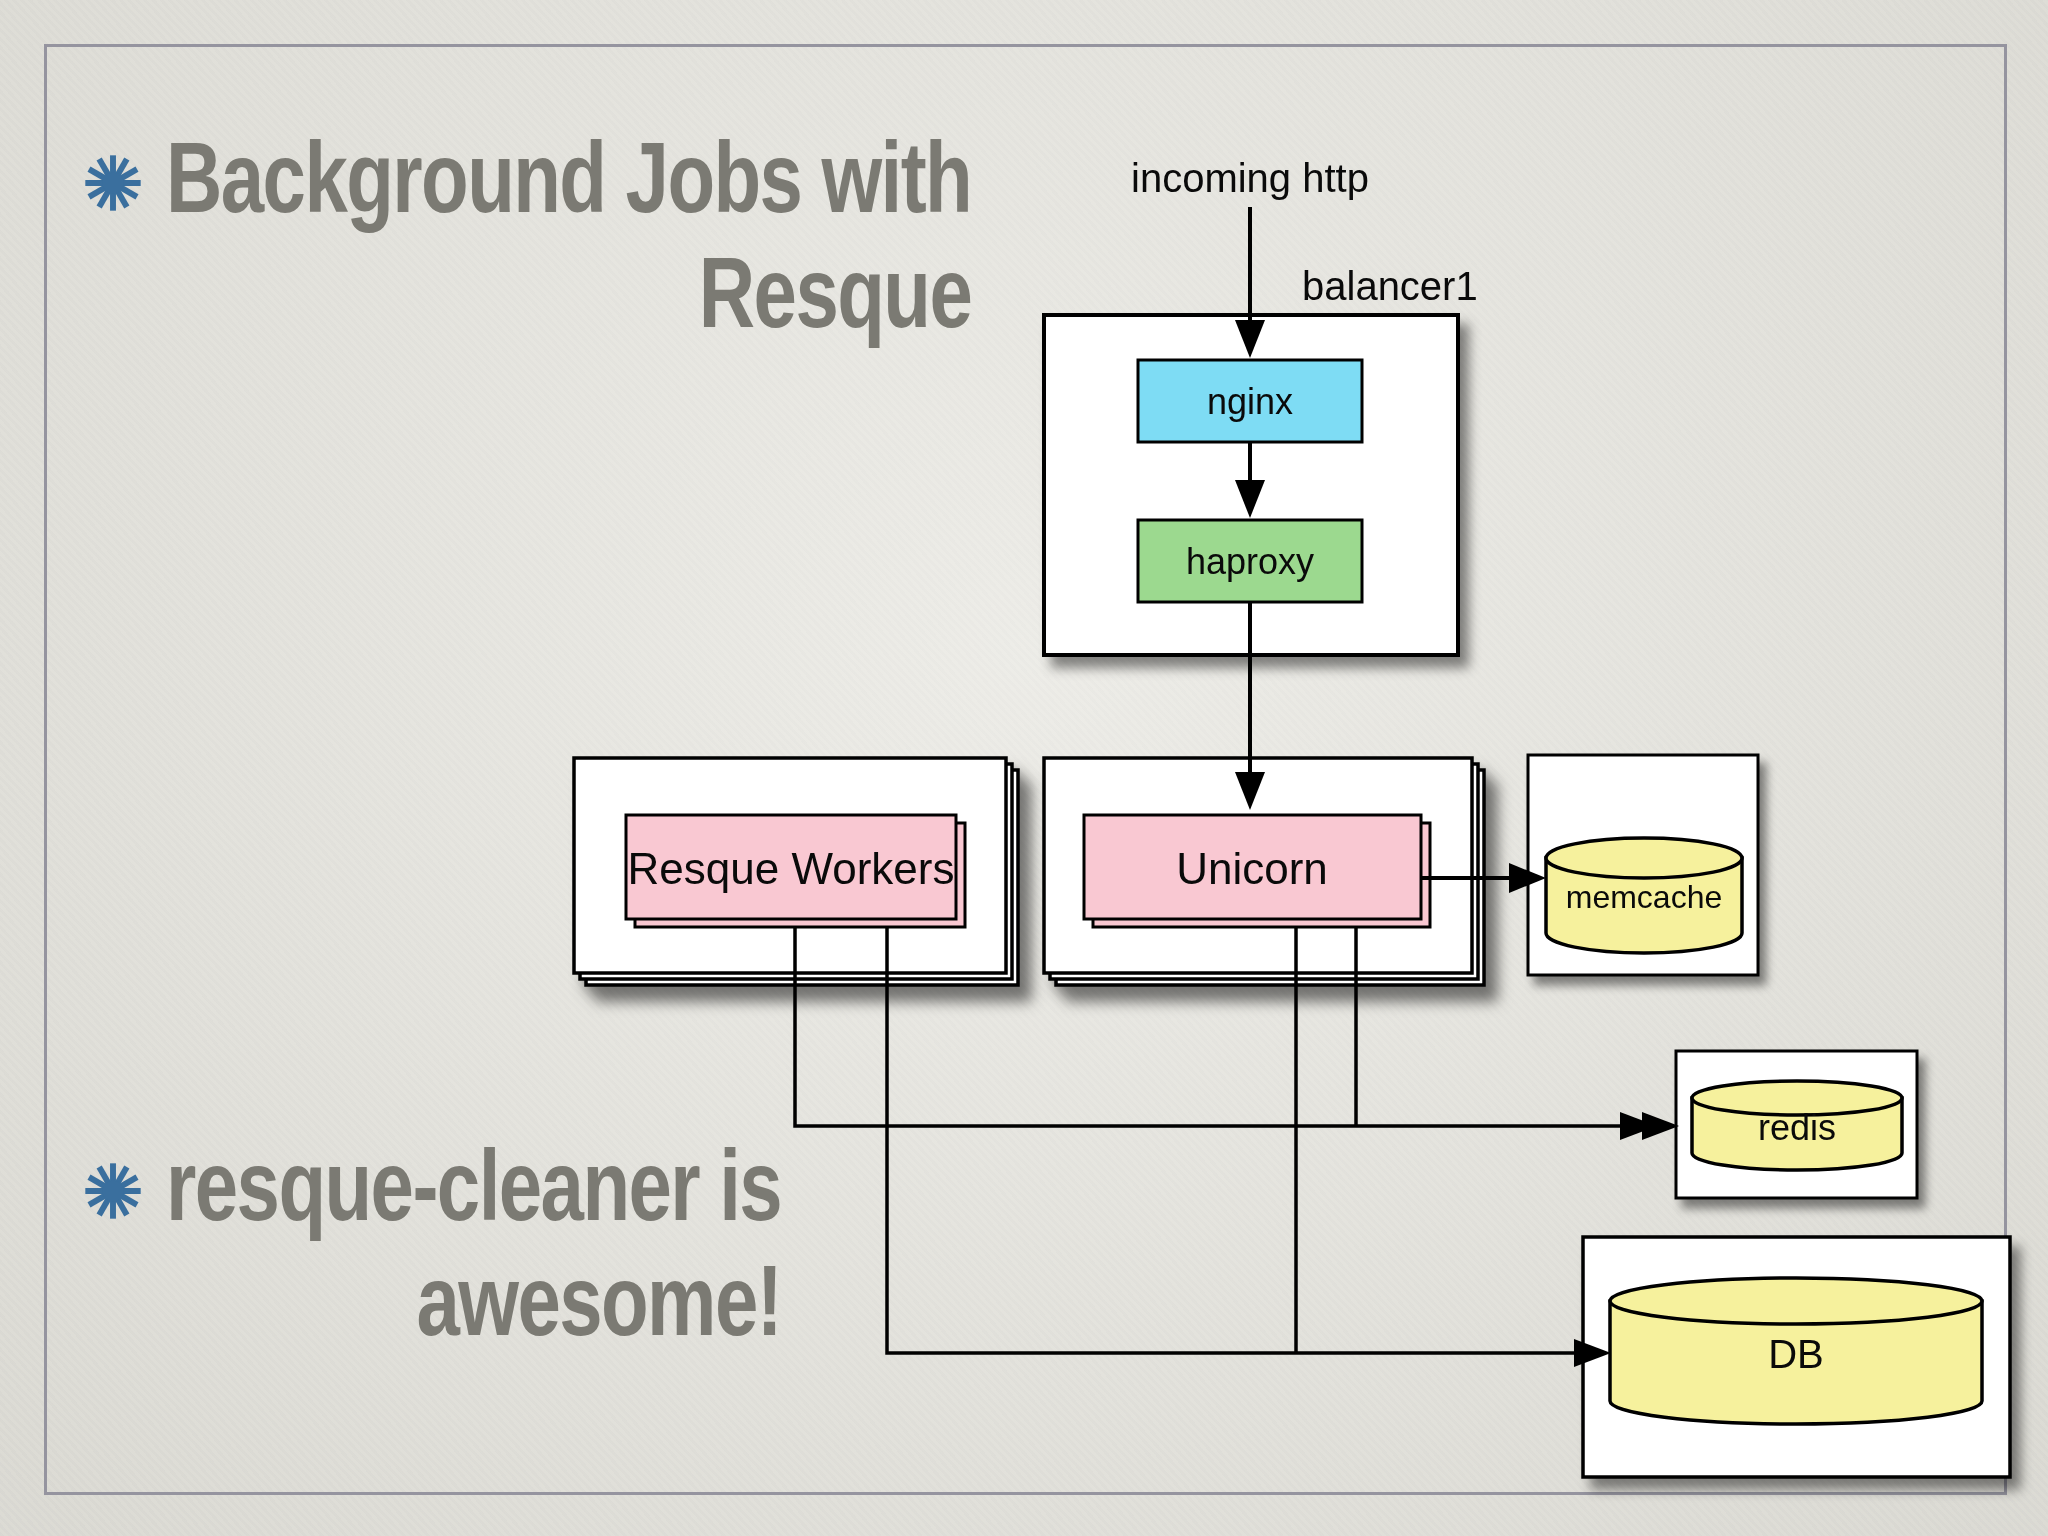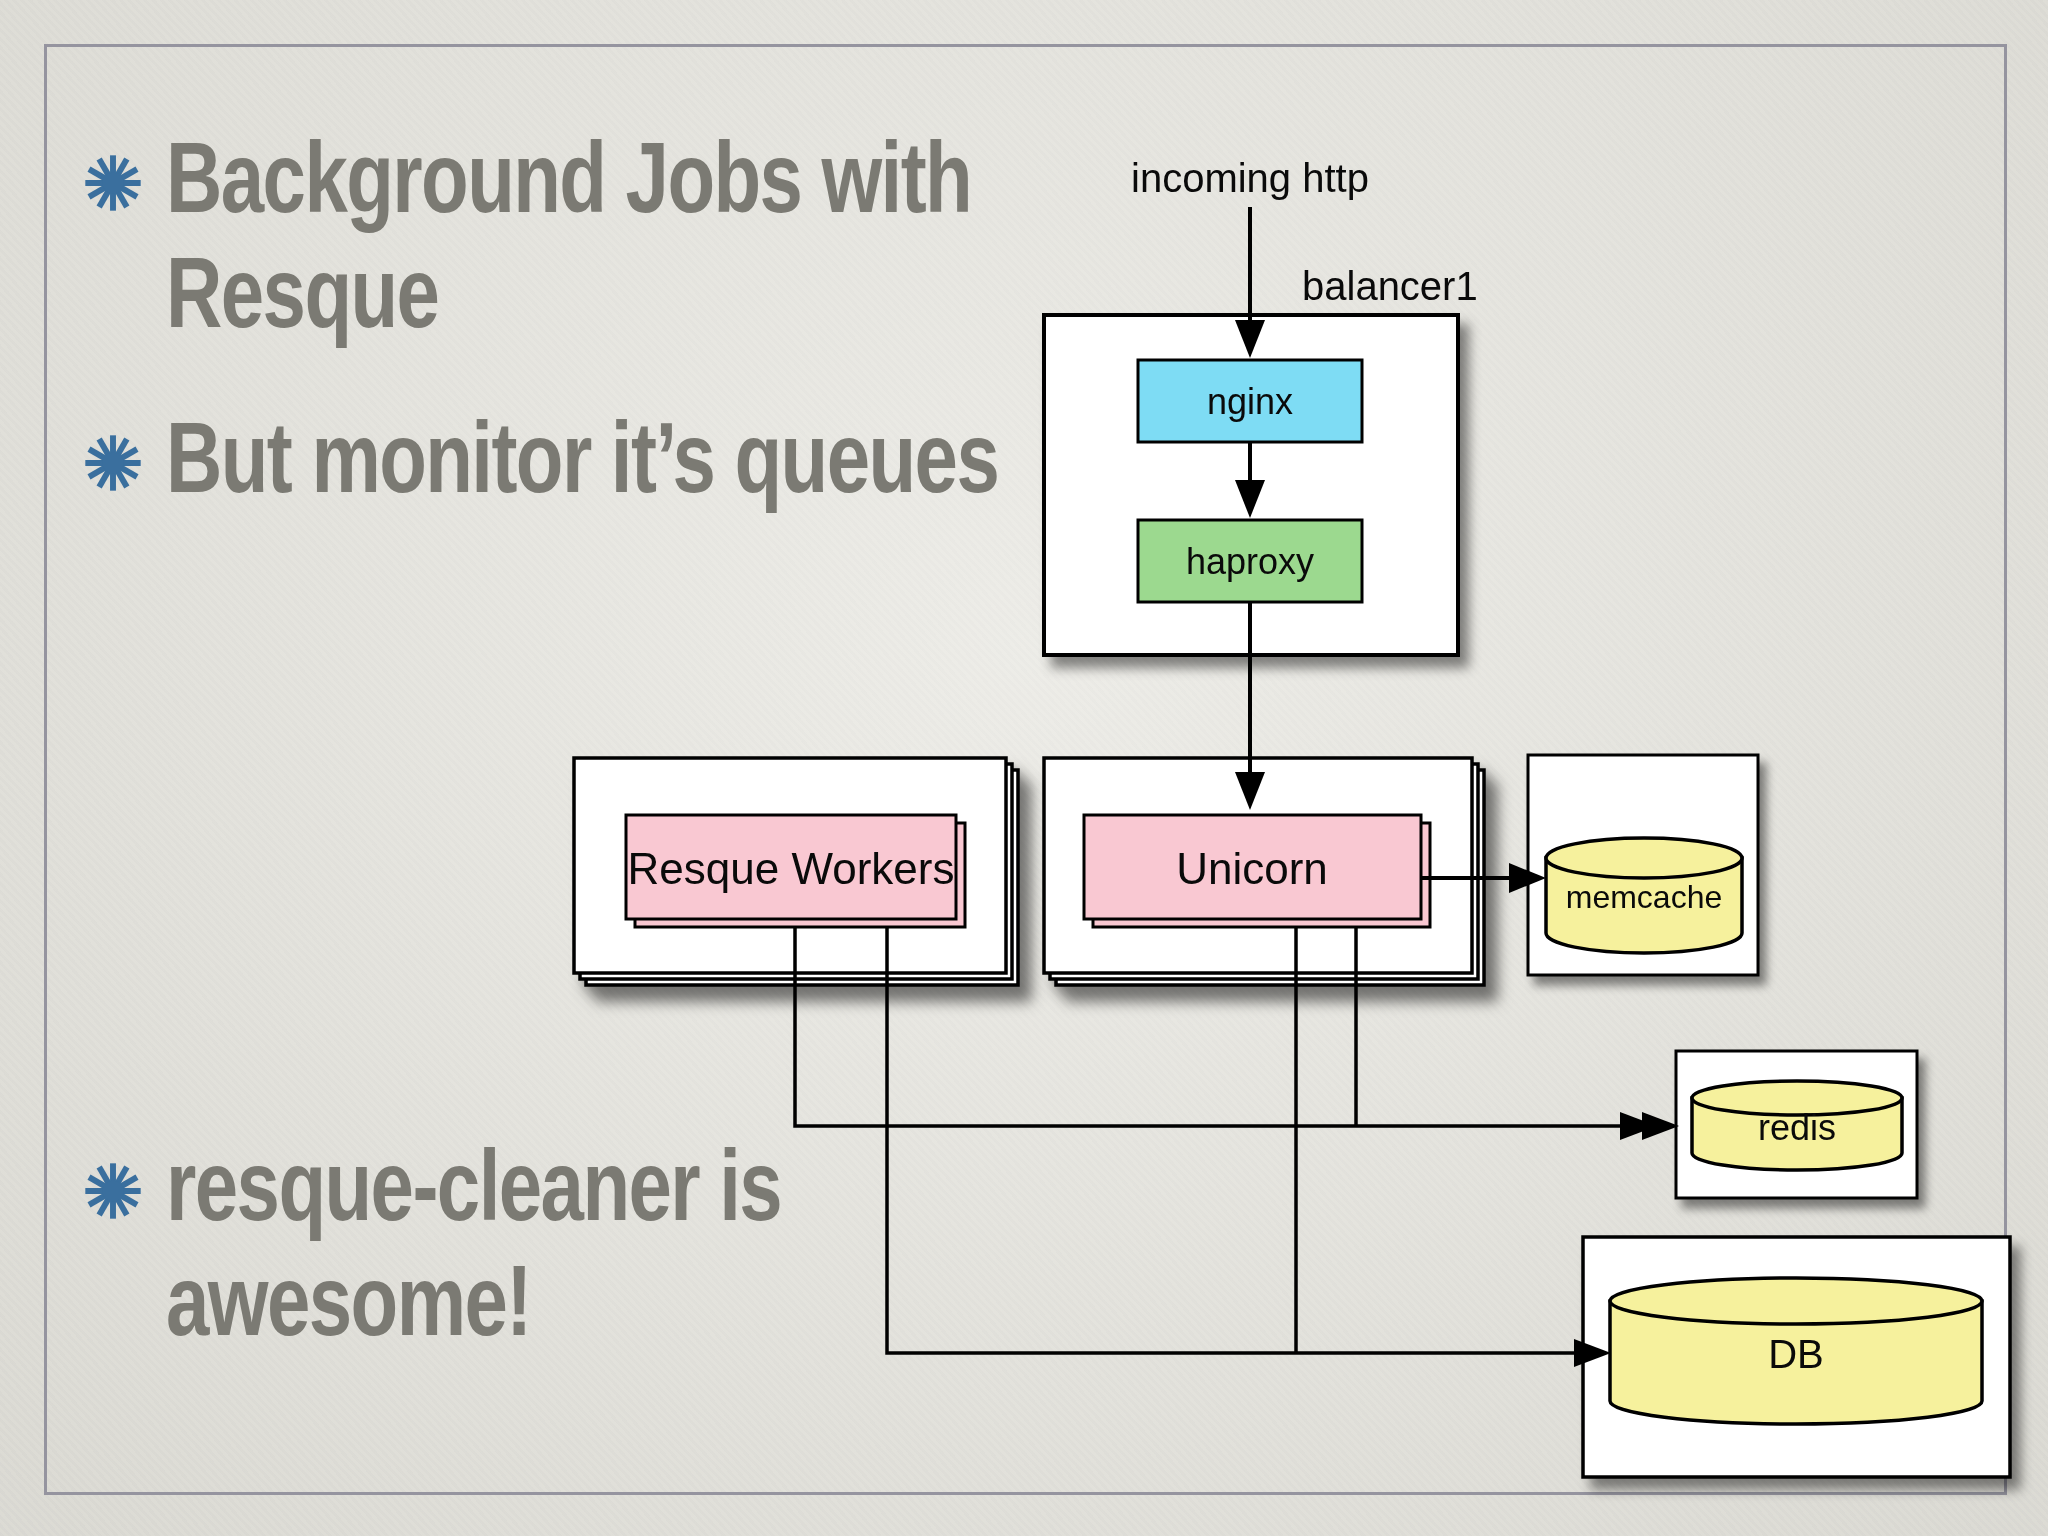--- a/index.html
+++ b/index.html
@@ -16,7 +16,7 @@
     position:absolute;left:44px;top:44px;width:1957px;height:1445px;
     border:3px solid #95949f;pointer-events:none;
   }
-  .bullet-item{position:absolute;left:84px;}
+  .bullet-item{position:absolute;left:84px;text-align:right;}
   .star{position:absolute;left:0;top:34px;width:58px;height:58px;}
   .bullet-text{
     margin-left:82px;

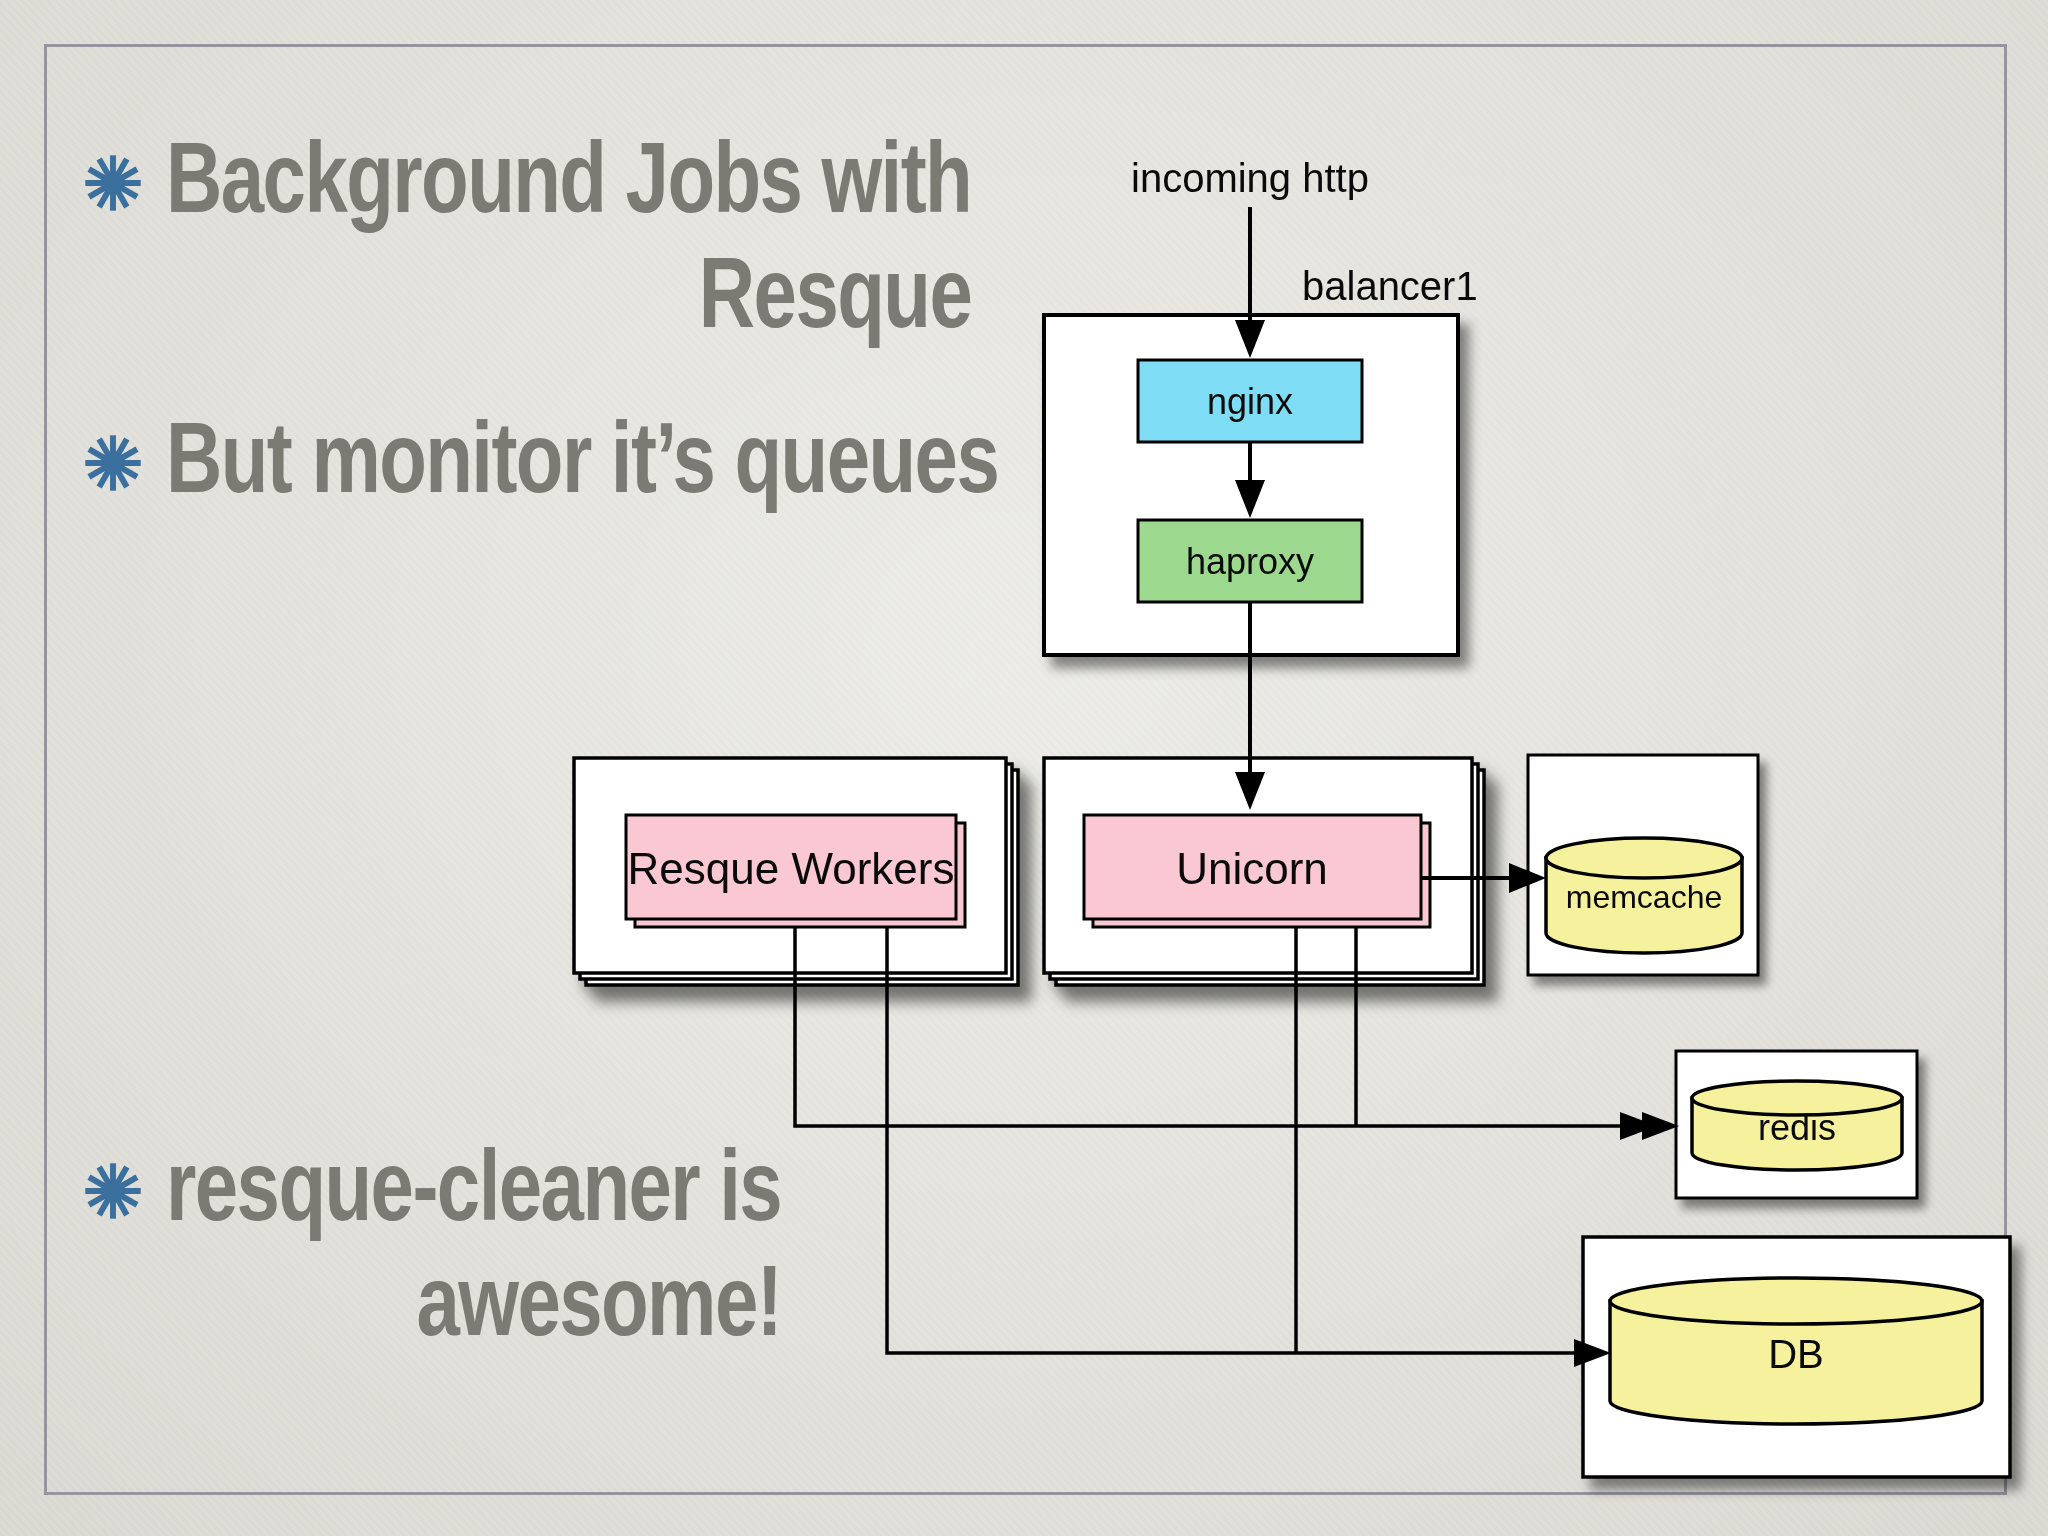--- a/index.html
+++ b/index.html
@@ -56,22 +56,6 @@
     </div>
   </div>
 
-  <div class="bullet-item" style="top:400px">
-    <svg class="star" viewBox="0 0 44 44">
-      <g stroke-width="4.5" fill="none" stroke="#3a6f9e">
-        <line x1="22" y1="1" x2="22" y2="43"></line>
-          <line x1="1" y1="22" x2="43" y2="22"></line>
-        <line x1="3.8" y1="11.5" x2="40.2" y2="32.5"></line>
-          <line x1="11.5" y1="3.8" x2="32.5" y2="40.2"></line>
-        <line x1="32.5" y1="3.8" x2="11.5" y2="40.2"></line>
-          <line x1="40.2" y1="11.5" x2="3.8" y2="32.5"></line>
-      </g>
-      <circle cx="22" cy="22" r="8" fill="#3a6f9e"></circle>
-    </svg>
-    <div class="bullet-text">
-      <div>But monitor it’s queues</div>
-    </div>
-  </div>
 
 
   <div class="bullet-item" style="top:1128px">

